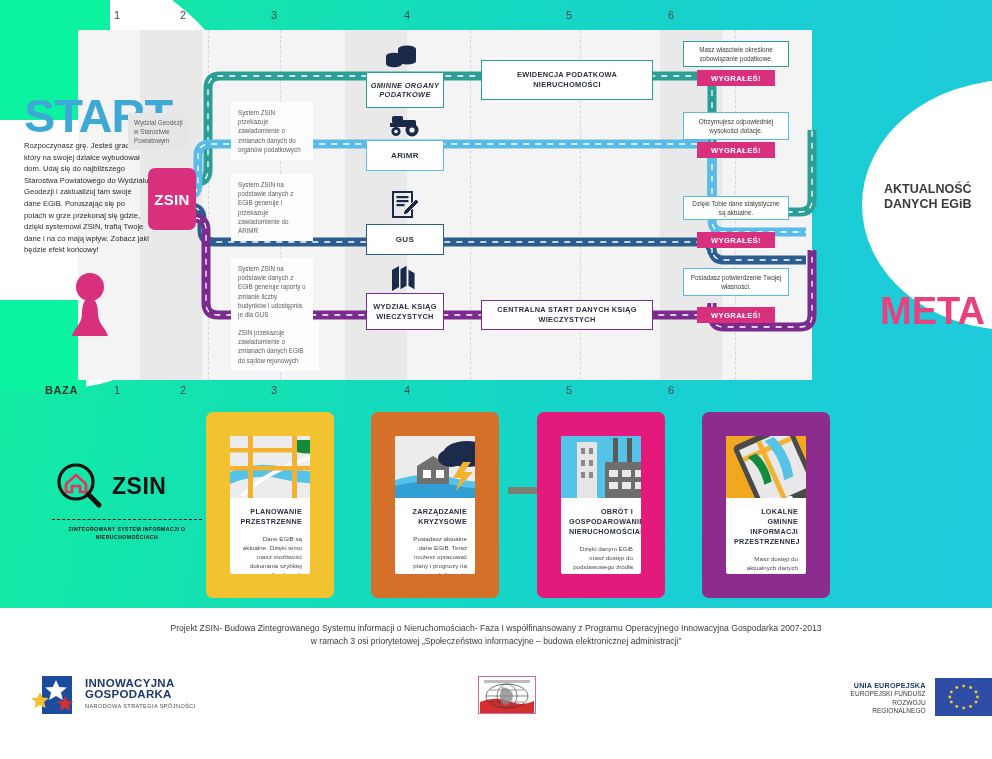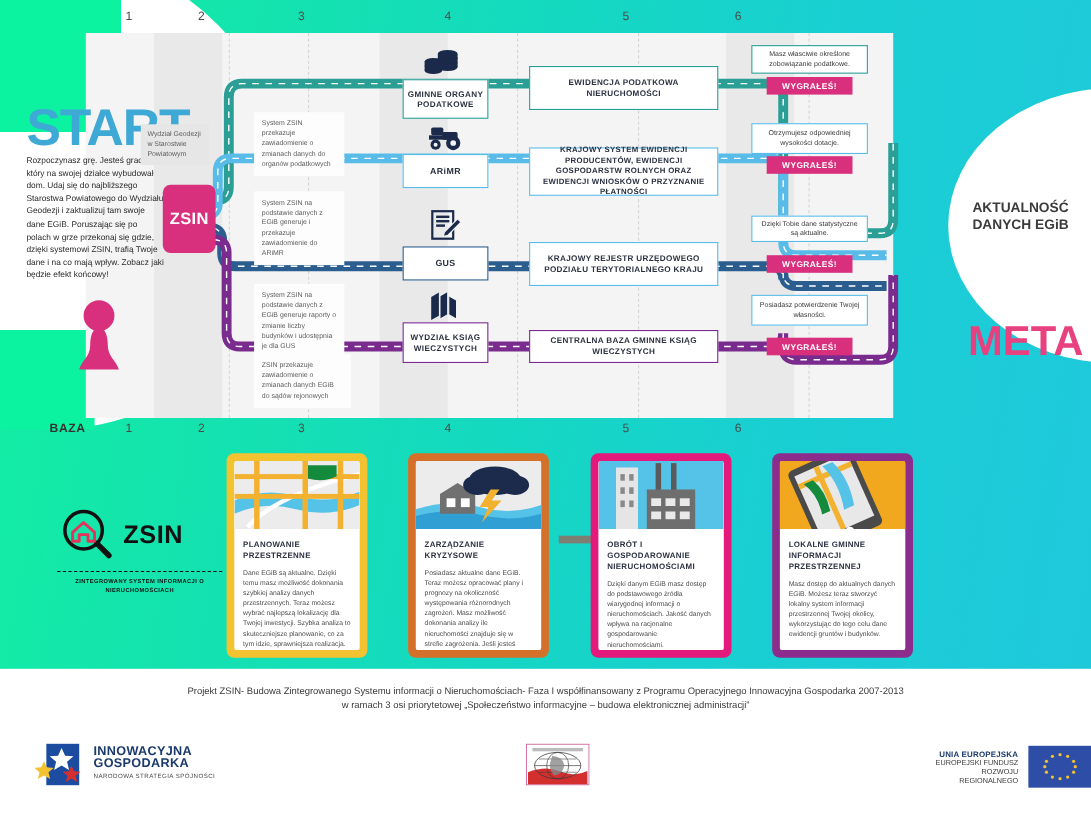--- a/index.html
+++ b/index.html
@@ -233,7 +233,7 @@
     <rect x="1" y="18" width="16" height="4" fill="#1b2a4a"></rect>
     <ellipse cx="9" cy="22" rx="8" ry="3.3" fill="#1b2a4a"></ellipse>
   </svg>
-  <div class="inst-box" style="left:366px; top:72px; width:78px; height:36px; border-color:#2b9f96;">GMINNE ORGANY PODATKOWE</div>
+  <div class="inst-box" style="left:366px; top:72px; width:78px; height:36px; border-color:#2b9f96;font-style:italic;">GMINNE ORGANY PODATKOWE</div>
   <div class="note-white" style="left:231px; top:102px; width:82px;">System ZSIN przekazuje zawiadomienie o zmianach danych do organów podatkowych</div>
   <div class="reg-box" style="left:481px; top:60px; width:172px; height:40px; border-color:#2b9f96;">EWIDENCJA PODATKOWA NIERUCHOMOŚCI</div>
   <div class="win-note" style="left:683px; top:41px; width:106px; height:26px; border-color:#2b9f96;">Masz własciwie określone zobowiązanie podatkowe.</div>

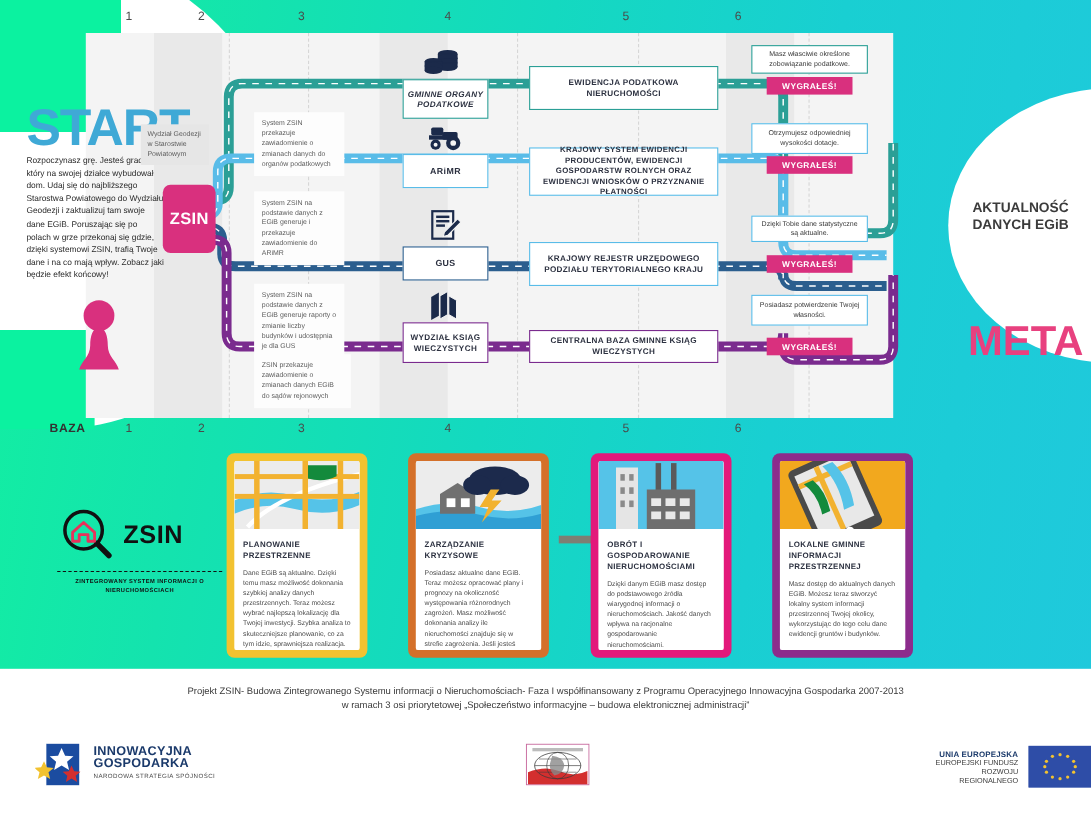--- a/index.html
+++ b/index.html
@@ -250,7 +250,6 @@
   </svg>
   <div class="inst-box" style="left:366px; top:140px; width:78px; height:31px; border-color:#59BCE8; font-size:8px;">ARiMR</div>
   <div class="note-white" style="left:231px; top:174px; width:82px;">System ZSIN na podstawie danych z EGiB generuje i przekazuje zawiadomienie do ARiMR</div>
-  <div class="reg-box" style="left:481px; top:134px; width:172px; height:44px; border-color:#59BCE8; font-size:7.1px;">KRAJOWY SYSTEM EWIDENCJI PRODUCENTÓW, EWIDENCJI GOSPODARSTW ROLNYCH ORAZ EWIDENCJI WNIOSKÓW O PRZYZNANIE PŁATNOŚCI</div>
   <div class="win-note" style="left:683px; top:112px; width:106px; height:28px; border-color:#59BCE8;">Otrzymujesz odpowiedniej wysokości dotacje.</div>
   <div class="win-badge" style="left:697px; top:142px; width:78px; height:16px;">WYGRAŁEŚ!</div>
 

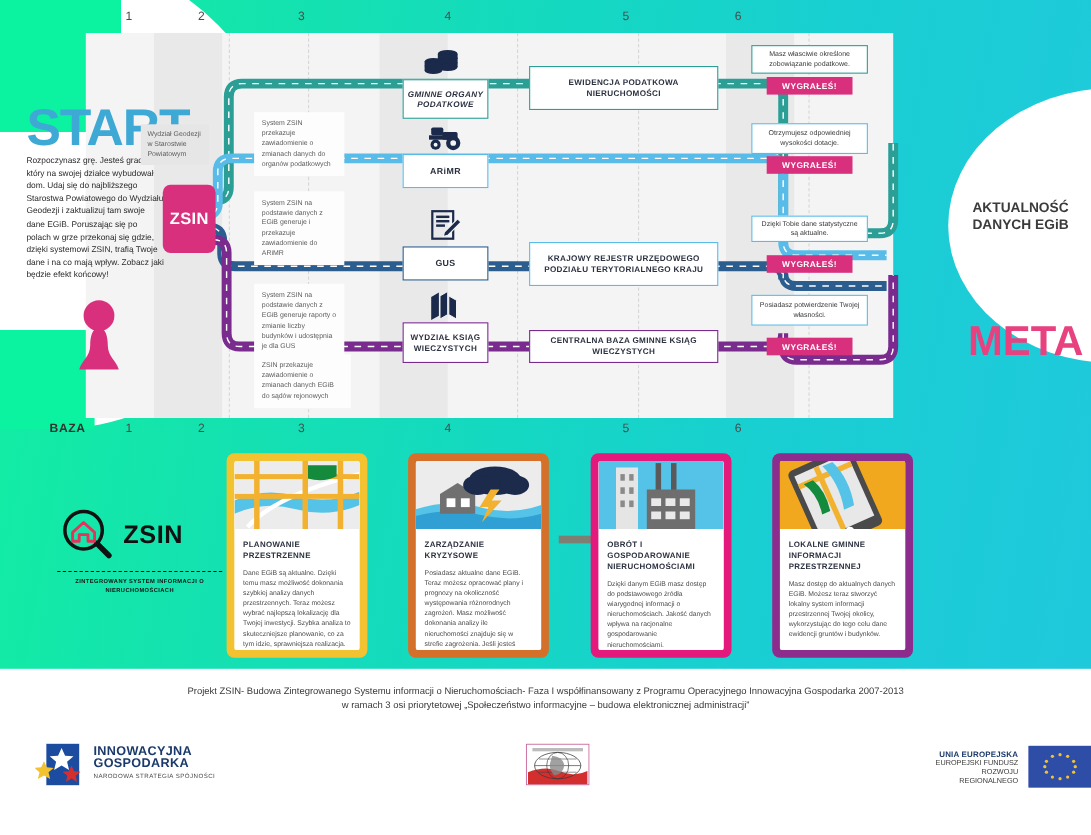--- a/index.html
+++ b/index.html
@@ -262,7 +262,6 @@
   </svg>
   <div class="inst-box" style="left:366px; top:224px; width:78px; height:31px; border-color:#2B5E8E; font-size:8px;">GUS</div>
   <div class="note-white" style="left:231px; top:258px; width:82px;">System ZSIN na podstawie danych z EGiB generuje raporty o zmianie liczby budynków i udostępnia  je dla GUS</div>
-  <div class="reg-box" style="left:481px; top:220px; width:172px; height:40px; border-color:#59BCE8;">KRAJOWY REJESTR URZĘDOWEGO PODZIAŁU TERYTORIALNEGO KRAJU</div>
   <div class="win-note" style="left:683px; top:196px; width:106px; height:24px; border-color:#59BCE8;">Dzięki Tobie dane statystyczne są aktualne.</div>
   <div class="win-badge" style="left:697px; top:232px; width:78px; height:16px;">WYGRAŁEŚ!</div>
 

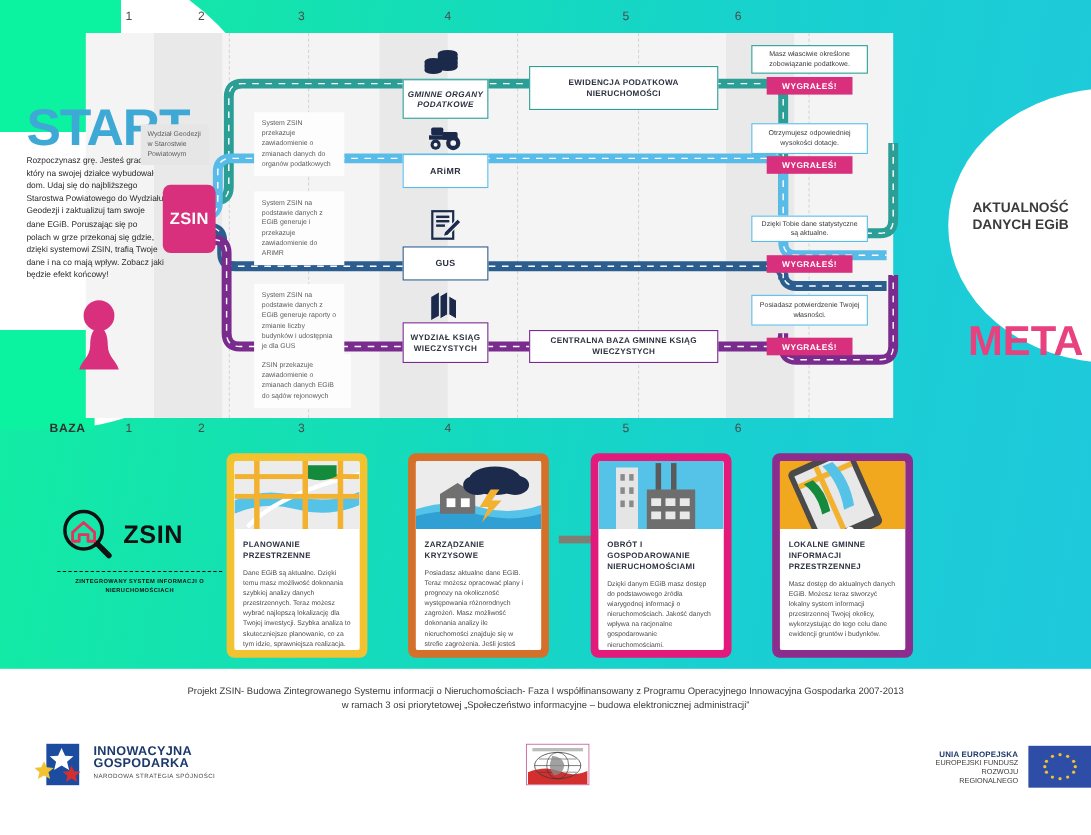--- a/index.html
+++ b/index.html
@@ -272,7 +272,7 @@
   </svg>
   <div class="inst-box" style="left:366px; top:293px; width:78px; height:37px; border-color:#7A2B8E;">WYDZIAŁ KSIĄG WIECZYSTYCH</div>
   <div class="note-white" style="left:231px; top:322px; width:88px;">ZSIN przekazuje zawiadomienie o zmianach danych EGiB do sądów rejonowych</div>
-  <div class="reg-box" style="left:481px; top:300px; width:172px; height:30px; border-color:#7A2B8E;">CENTRALNA BAZA GMINNE KSIĄG WIECZYSTYCH</div>
+  <div class="reg-box" style="left:481px; top:300px; width:172px; height:30px; border-color:#7A2B8E;">CENTRALNA START DANYCH KSIĄG WIECZYSTYCH</div>
   <div class="win-note" style="left:683px; top:268px; width:106px; height:28px; border-color:#59BCE8;">Posiadasz potwierdzenie Twojej własności.</div>
   <div class="win-badge" style="left:697px; top:307px; width:78px; height:16px;">WYGRAŁEŚ!</div>
 

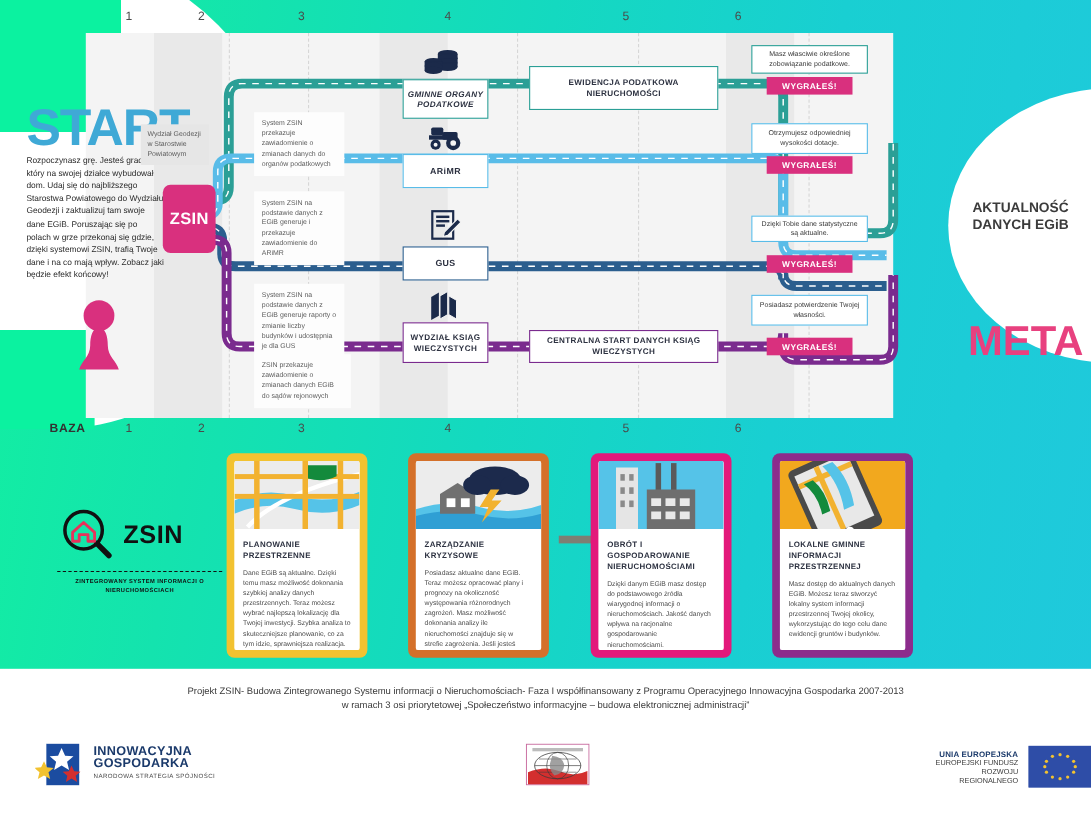--- a/index.html
+++ b/index.html
@@ -135,7 +135,7 @@
   }
 
   
-  .card{ position:absolute; width:128px; height:186px; border-radius:7px; padding:7px; }
+  .card{ position:absolute; width:128px; height:186px; border-radius:7px; padding:24px;text-align:right; }
   .card-inner{ width:100%; height:100%; background:#fff; border-radius:2px; overflow:hidden; }
   .card-thumb{ width:100%; height:62px; position:relative; overflow:hidden; }
   .card-title{

